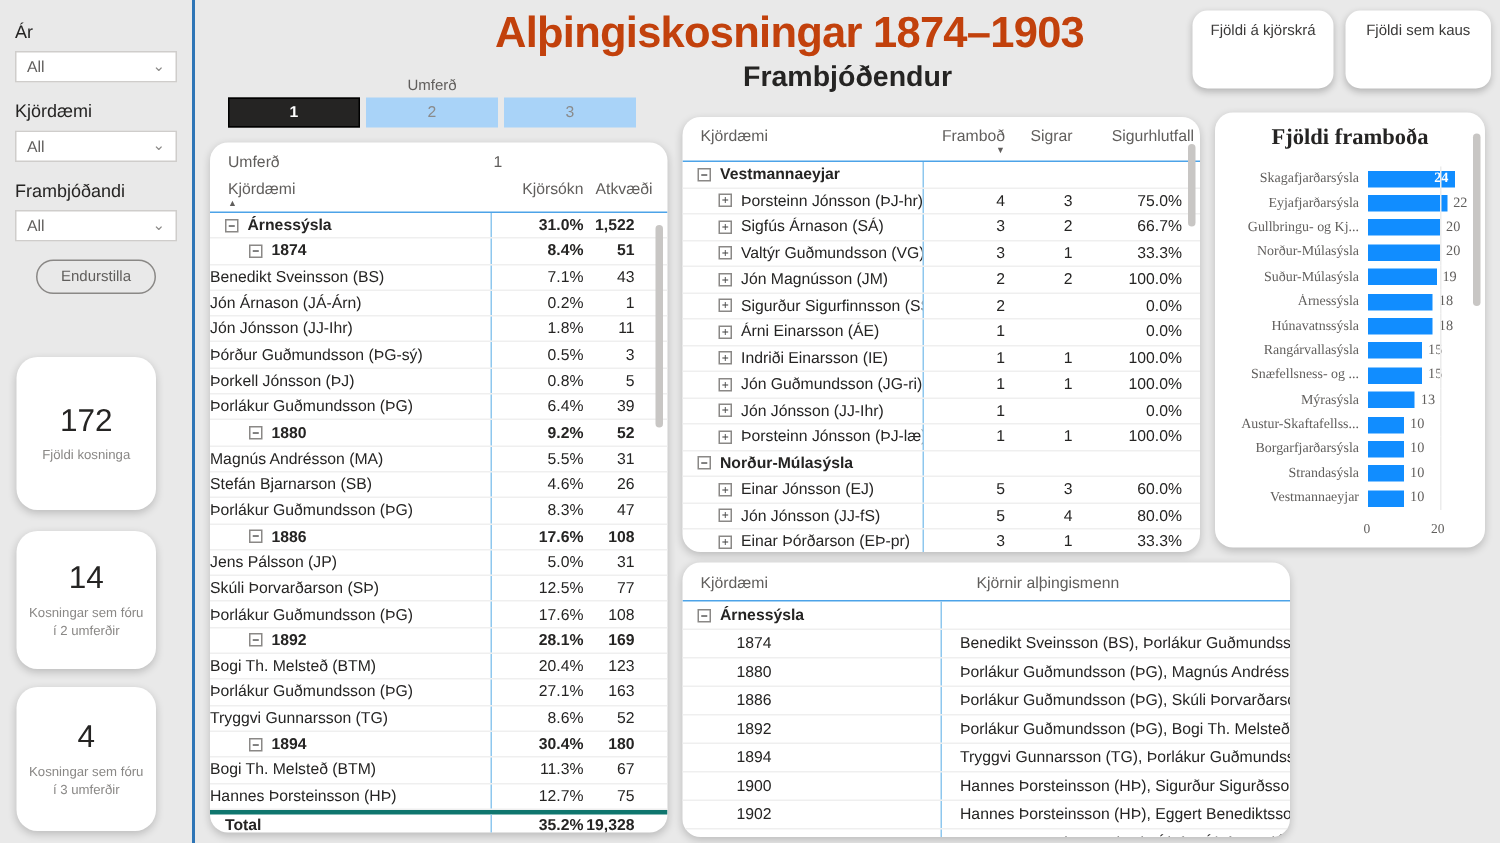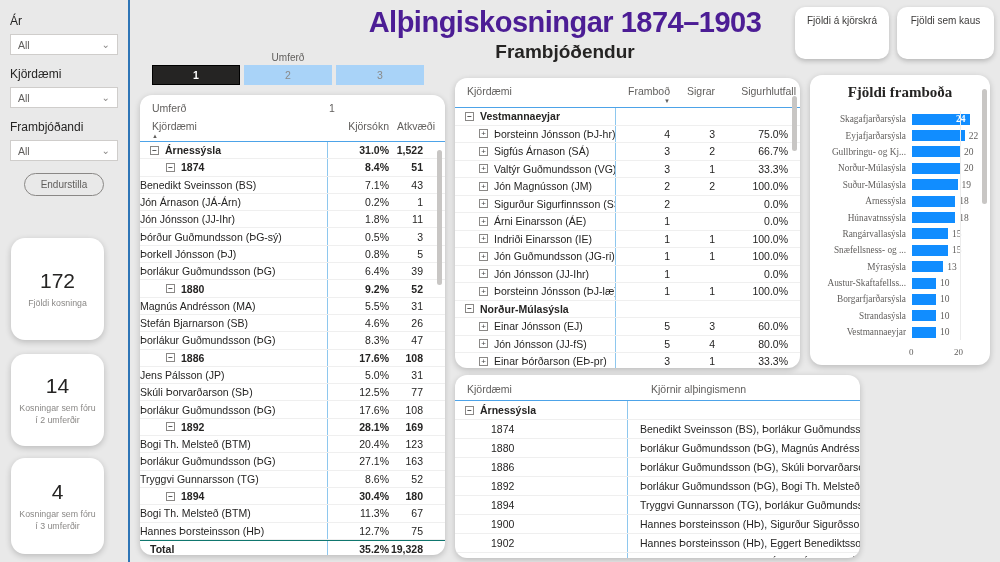--- a/index.html
+++ b/index.html
@@ -25,8 +25,8 @@
   .v-divider { position:absolute; left:128px; top:0; width:2px; height:562px; background:#2e75b6; }
 
   
-  .title { position:absolute; left:330px; top:6px; width:470px; text-align:center;
-           font-size:29px; font-weight:bold; color:#4c1d95; letter-spacing:-0.5px; }
+  .title { position:absolute; left:330px; top:6px; width:470px; 
+           font-size:29px; font-weight:bold; color:#c2410c; letter-spacing:-0.5px; }
   .subtitle { position:absolute; left:330px; top:41px; width:470px; text-align:center;
               font-size:19px; font-weight:bold; color:#252423; }
   .top-btn { position:absolute; top:7px; height:52px; background:#fff; border-radius:10px;

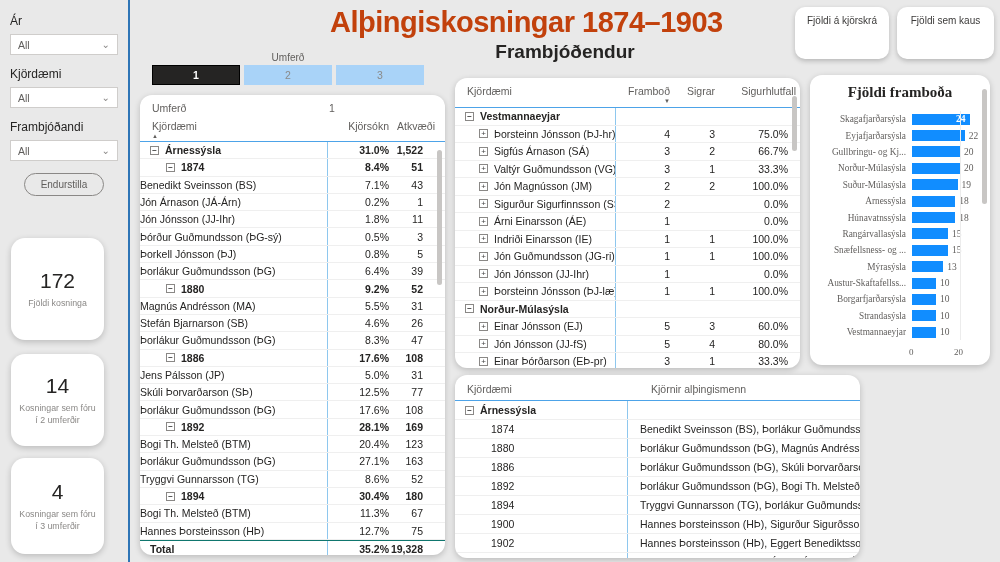--- a/index.html
+++ b/index.html
@@ -70,7 +70,7 @@
                    display:flex; align-items:center; justify-content:flex-end; }
   .lm-row .lm-v2 { width:56px; text-align:right; padding-right:22px; }
   .lm-row.bold { font-weight:bold; }
-  .lm-row.total { border-top:1px solid #0f766e; border-bottom:none; }
+  .lm-row.total { border-top:3px solid #0f766e; border-bottom:none; }
   .lvl0 .lm-name { padding-left:10px; }
   .lvl1 .lm-name { padding-left:26px; }
   .lvl2 .lm-name { }

